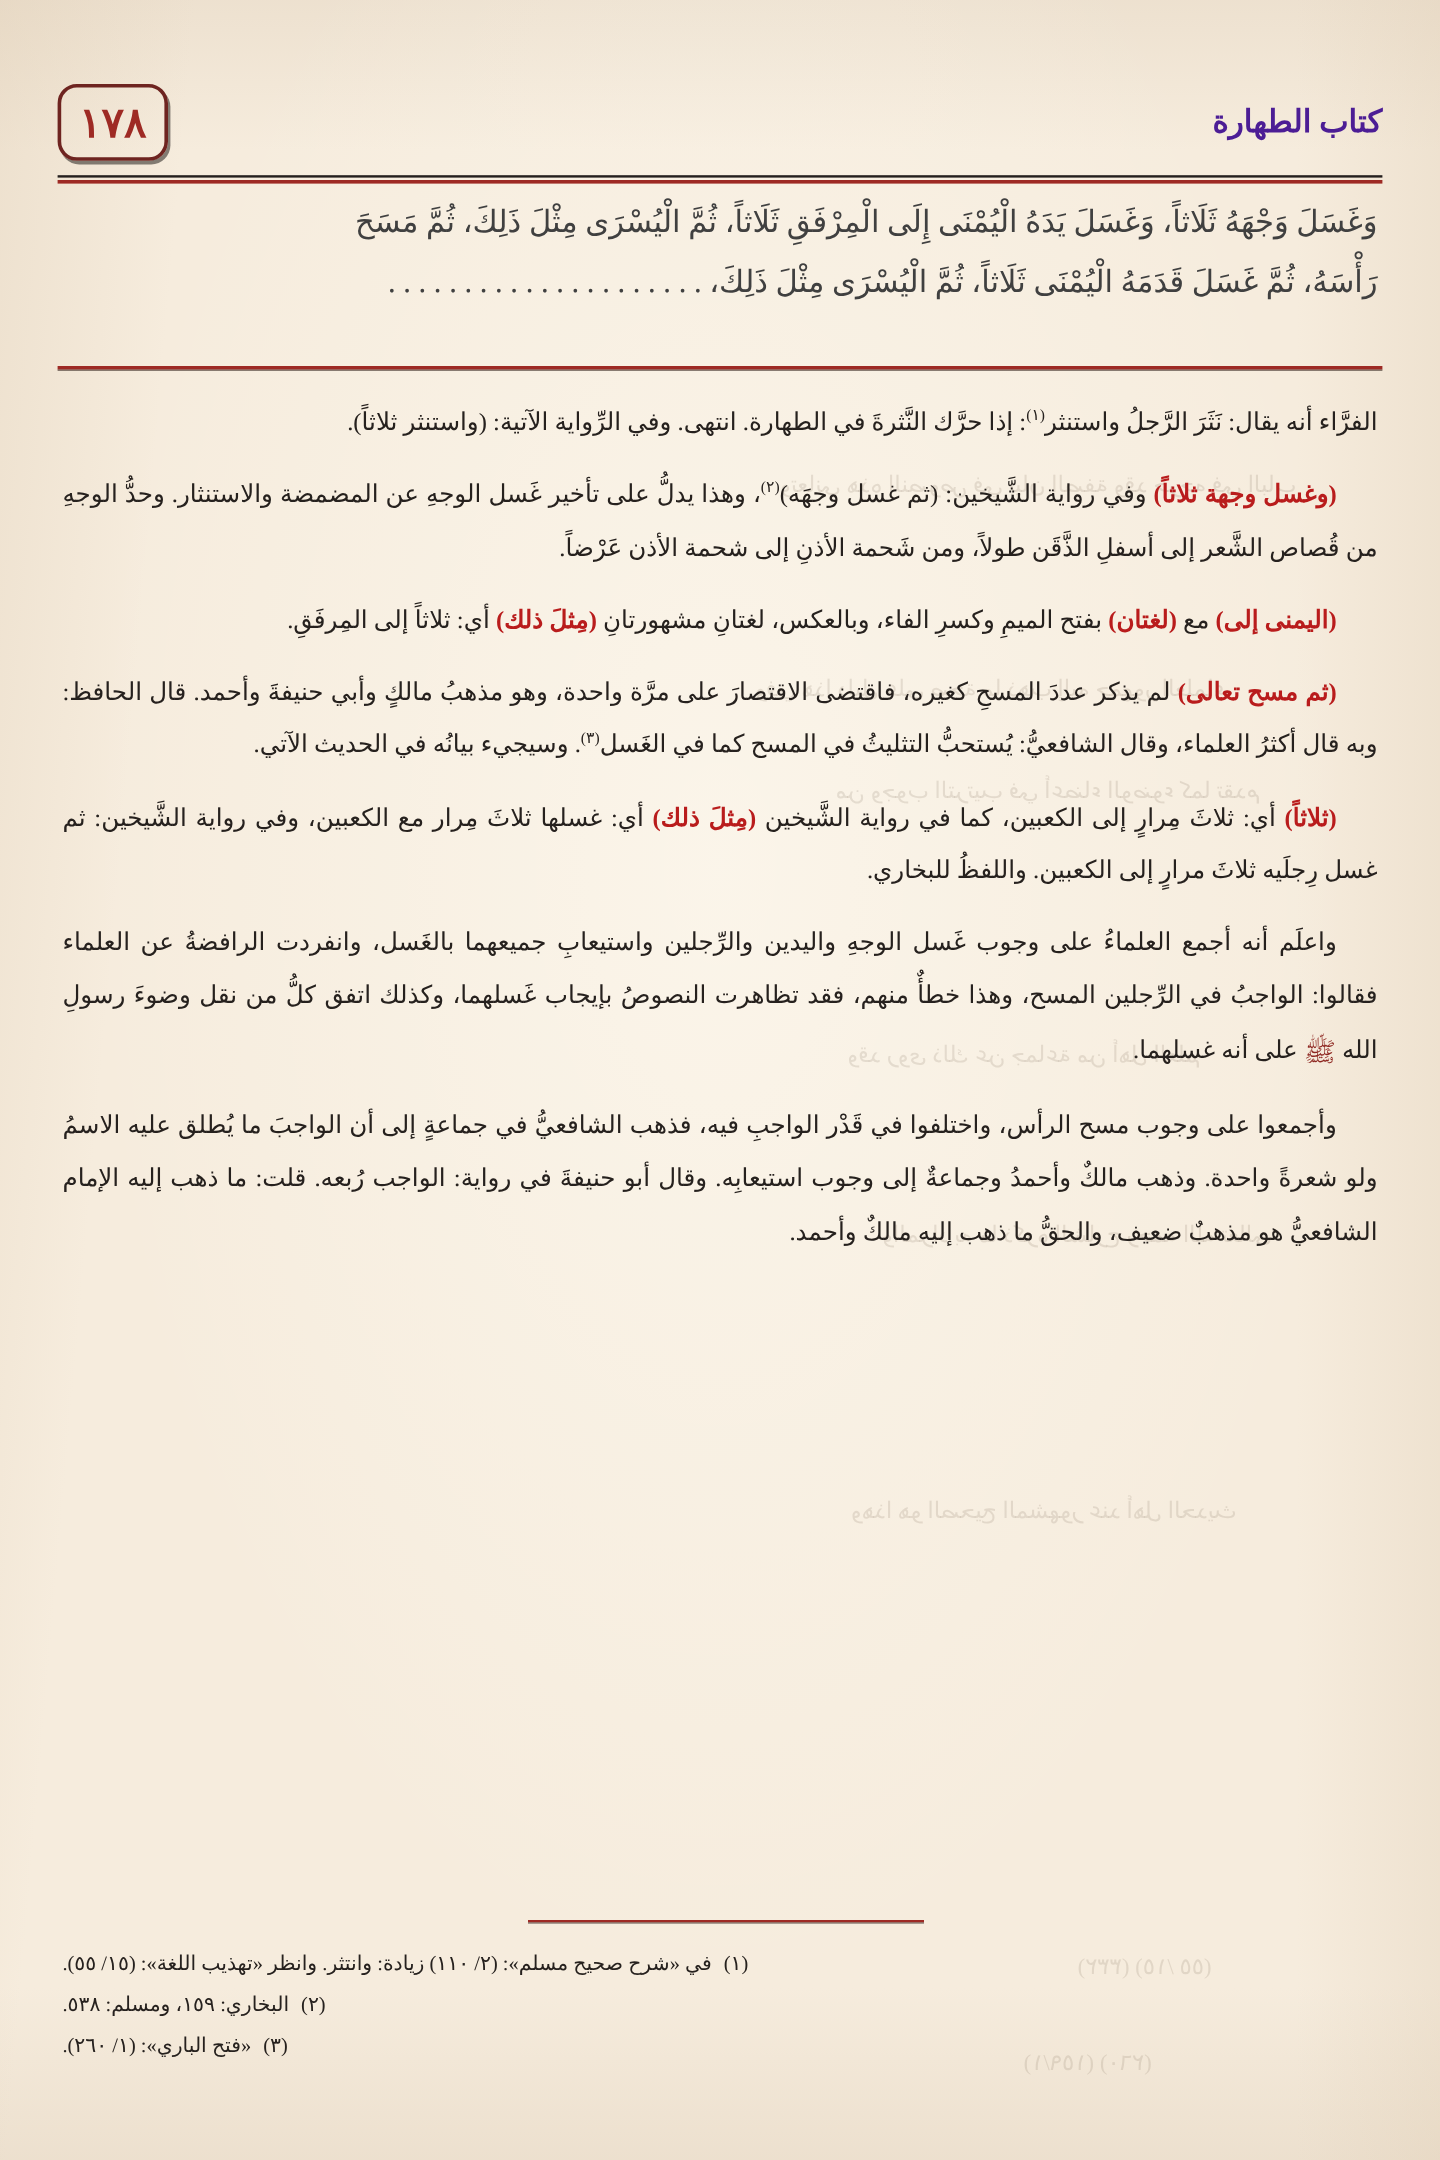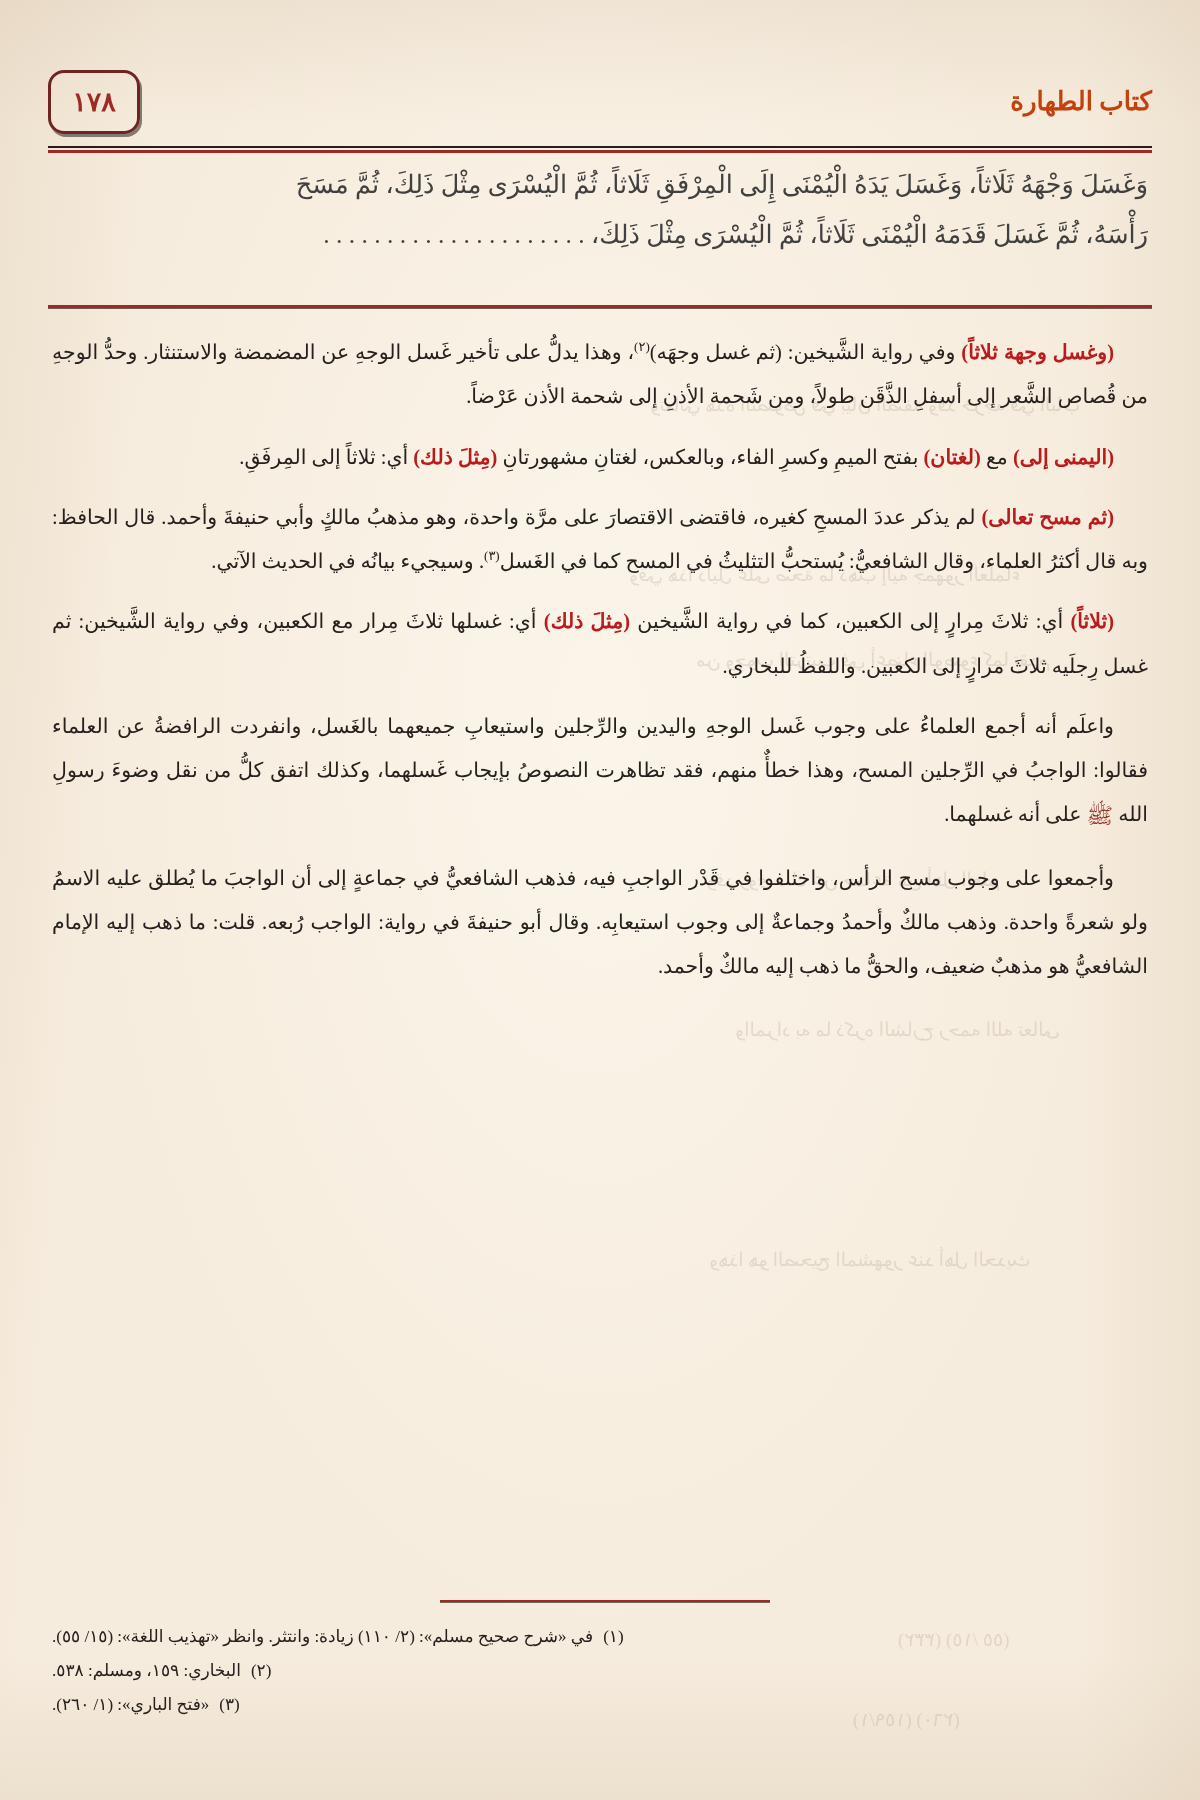--- a/index.html
+++ b/index.html
@@ -70,7 +70,7 @@
     background: transparent;
   }
   .page-number {
-    font-size: 27px;
+    font-size: 35px;
     color: #9e2a24;
     font-weight: bold;
     line-height: 1;

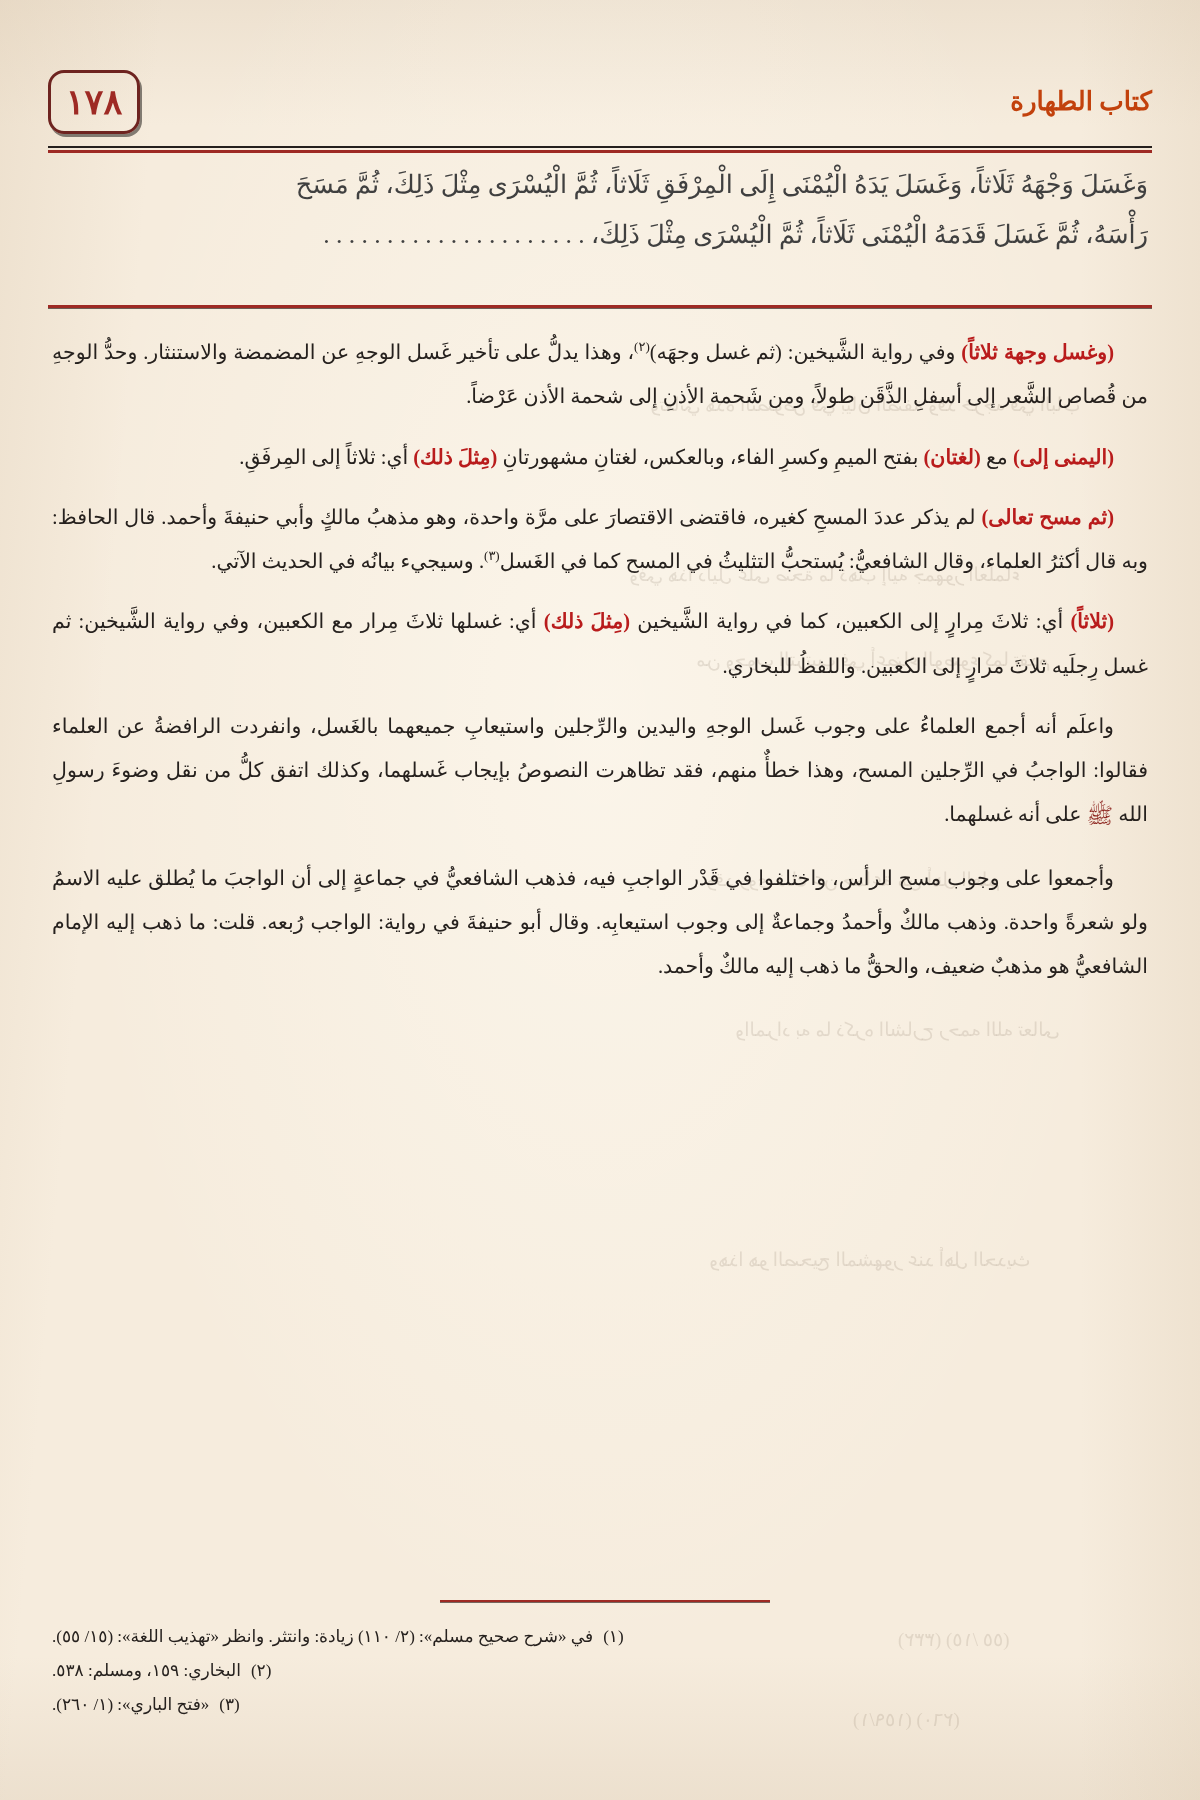--- a/index.html
+++ b/index.html
@@ -51,7 +51,7 @@
     top: 8px;
     font-size: 26px;
     font-weight: bold;
-    color: #c2410c;
+    color: #4c1d95;
     letter-spacing: 0.5px;
     white-space: nowrap;
   }

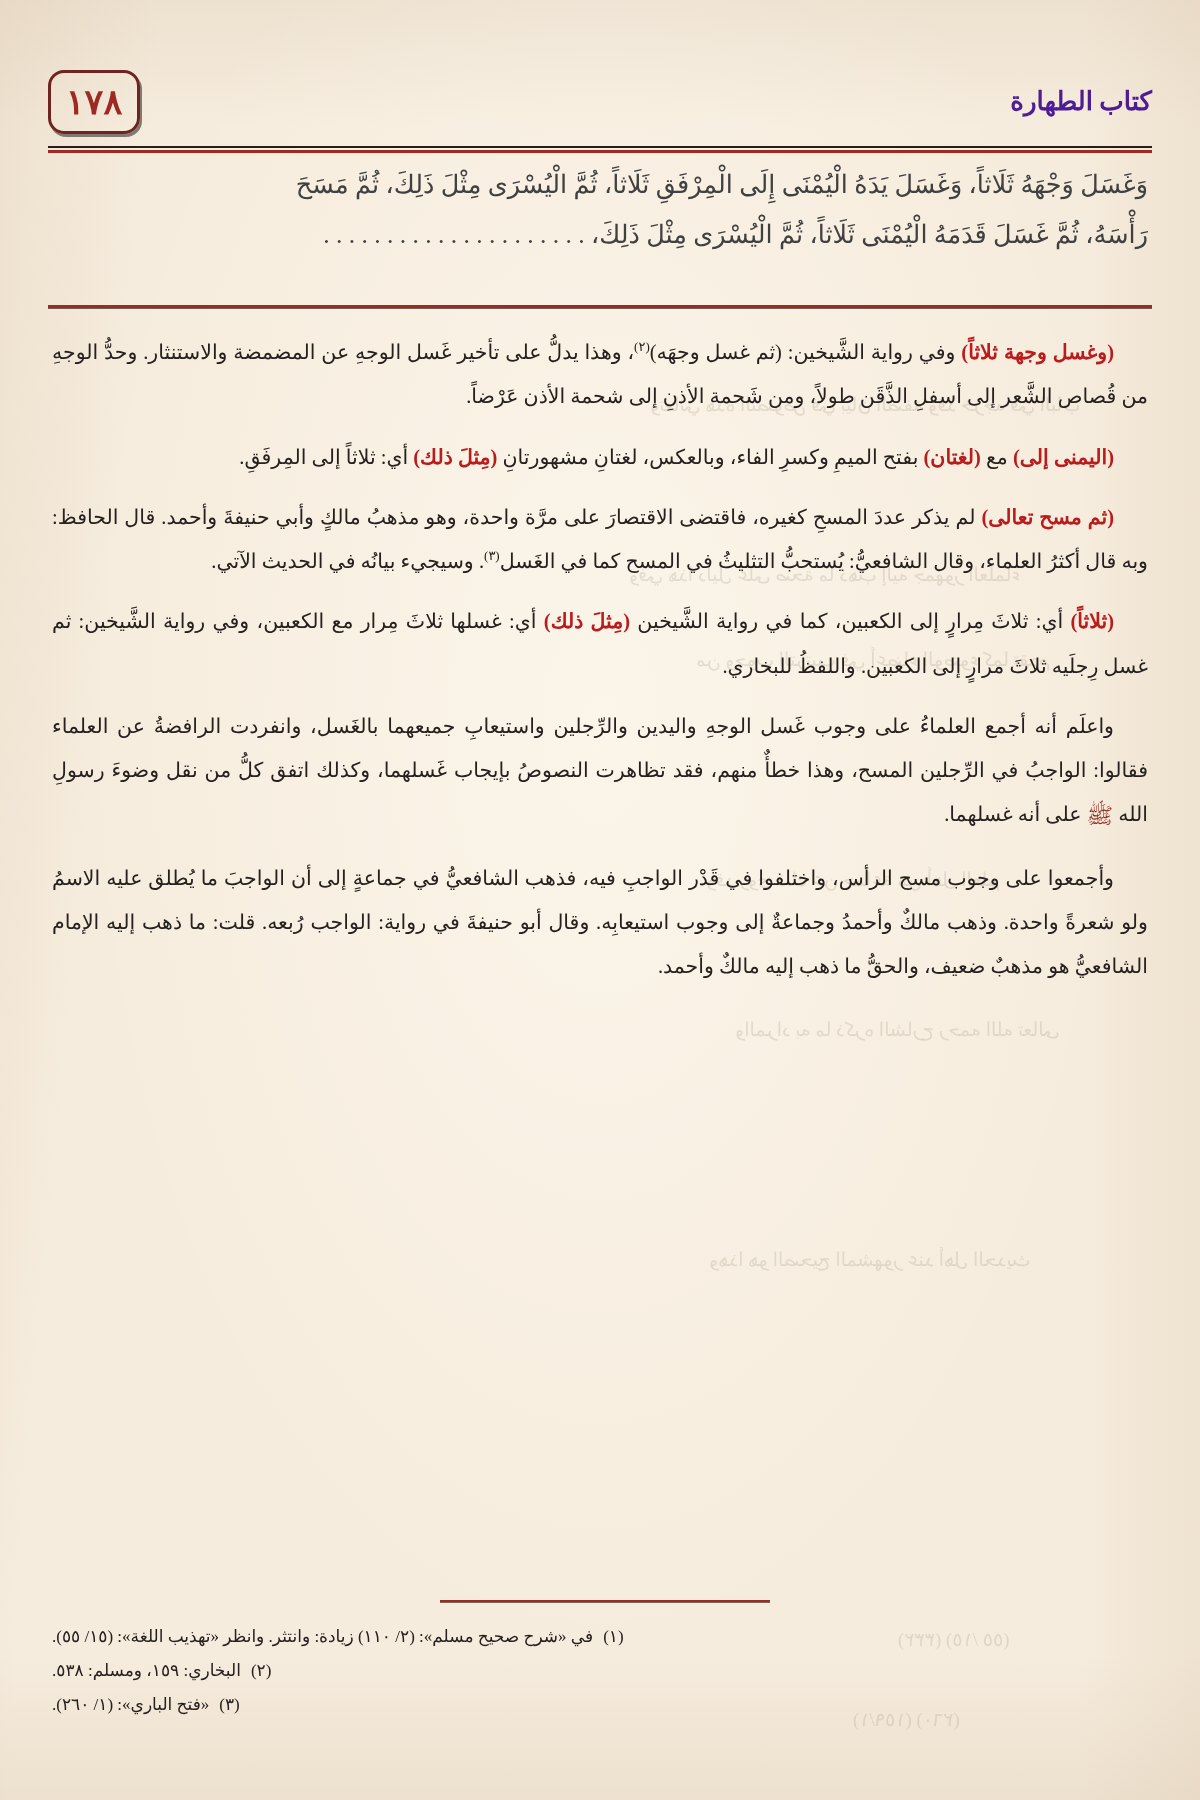--- a/index.html
+++ b/index.html
@@ -250,6 +250,10 @@
 
   <div class="sharh">
 
+    <p>
+      <span>الفرَّاء أنه يقال: نَثَرَ الرَّجلُ واستنثر</span><span class="fn-ref">(١)</span><span>: إذا حرَّك النَّثرةَ في الطهارة. انتهى. وفي الرِّواية الآتية:</span>
+      <span>(واستنثر ثلاثاً).</span>
+    </p>
 
     <p class="indent">
       <span class="lemma">(وغسل وجهة ثلاثاً)</span><span> وفي رواية الشَّيخين: (ثم غسل وجهَه)</span><span class="fn-ref">(٢)</span><span>، وهذا يدلُّ على تأخير غَسل الوجهِ عن المضمضة والاستنثار. وحدُّ الوجهِ من قُصاص الشَّعر إلى أسفلِ الذَّقَن طولاً، ومن شَحمة الأذنِ إلى شحمة الأذن عَرْضاً.</span>

